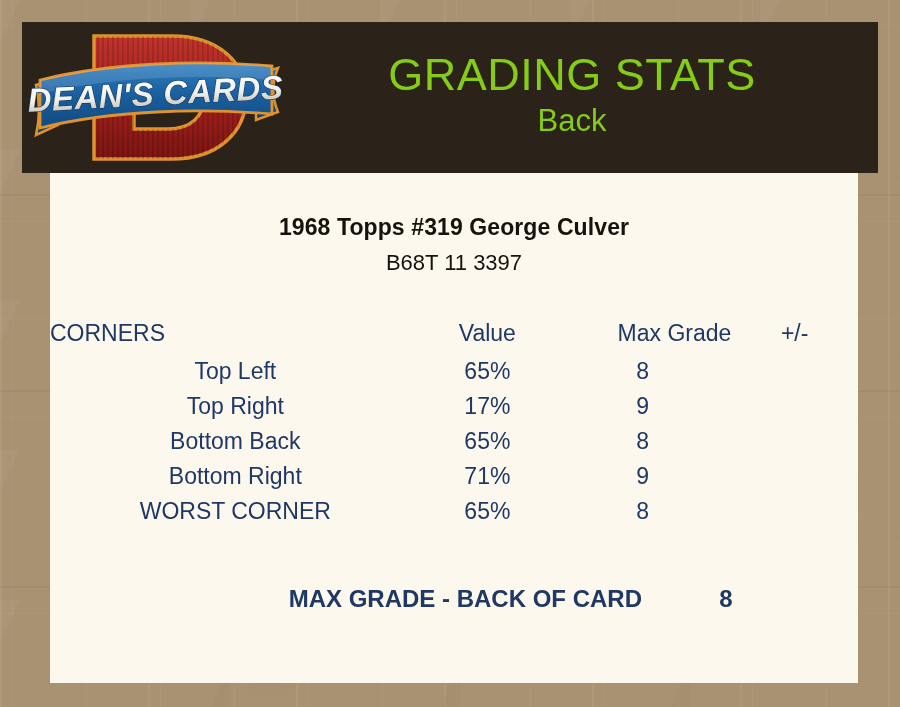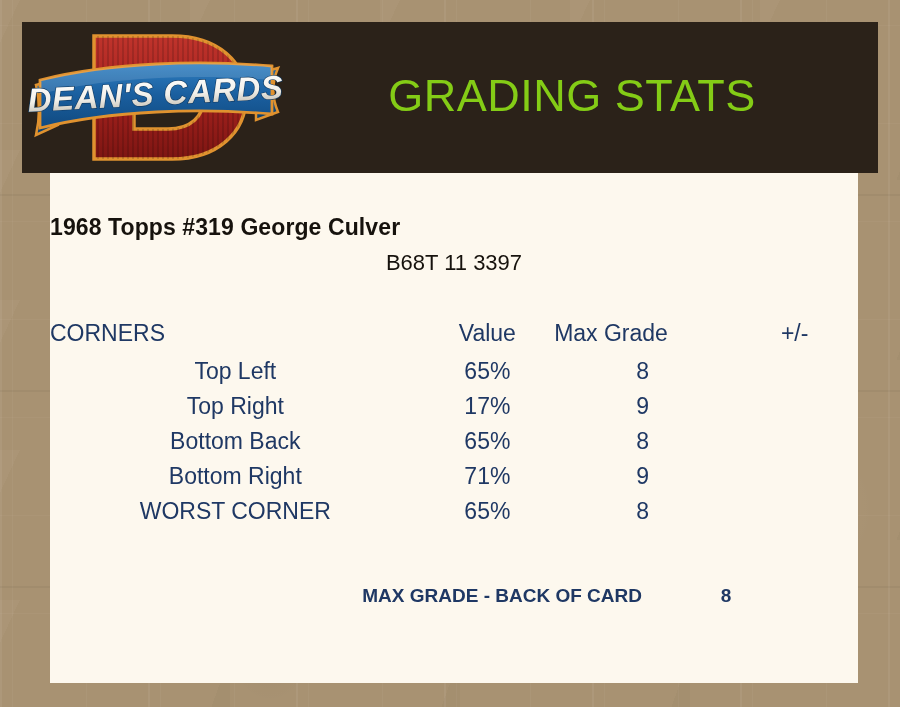--- a/index.html
+++ b/index.html
@@ -244,6 +244,7 @@
 
   <div id="header-title-block">
     <div id="header-title">GRADING STATS</div>
+    <div id="header-subtitle">Back</div>
   </div>
 </div>
 

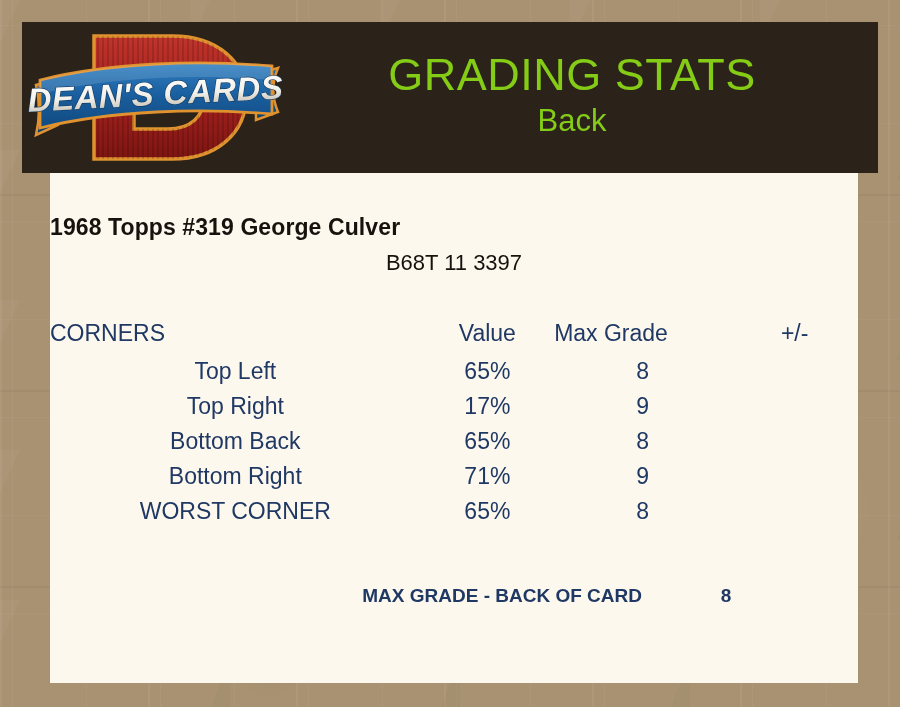--- a/index.html
+++ b/index.html
@@ -107,7 +107,7 @@
   }
 
   #card-title {
-    text-align: left;
+    text-align: center;
     font-size: 23px;
     font-weight: bold;
     color: #16120d;

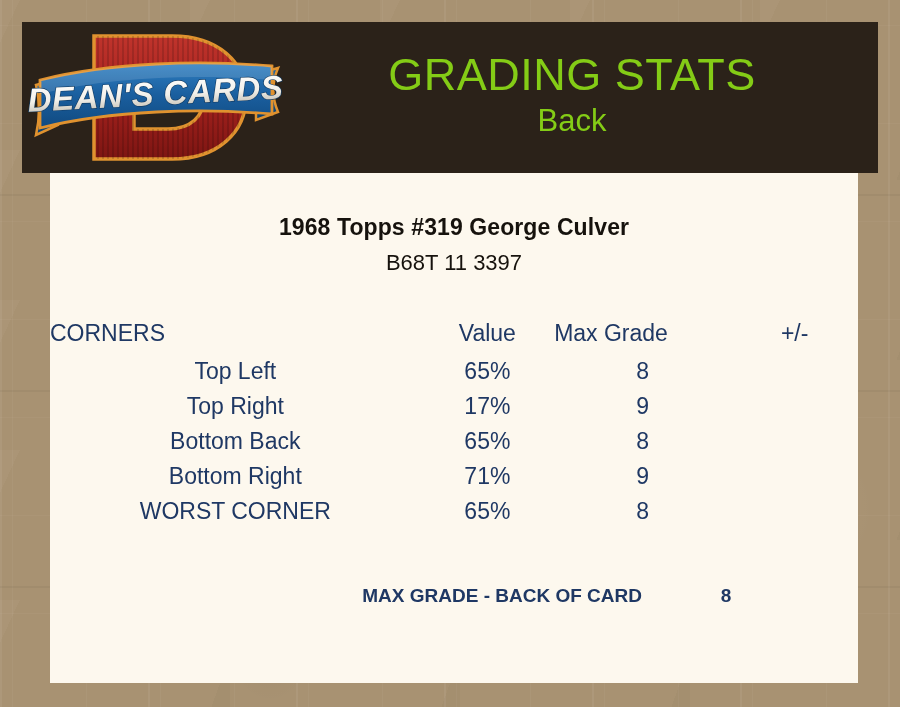--- a/index.html
+++ b/index.html
@@ -151,7 +151,7 @@
 
   th.col-label { text-align: left;   padding-left: 105px; }
   th.col-value { }
-  th.col-grade { text-align: left; }
+  th.col-grade { text-align: right; }
   th.col-pm    { text-align: center; }
 
   #stats-table tbody td {

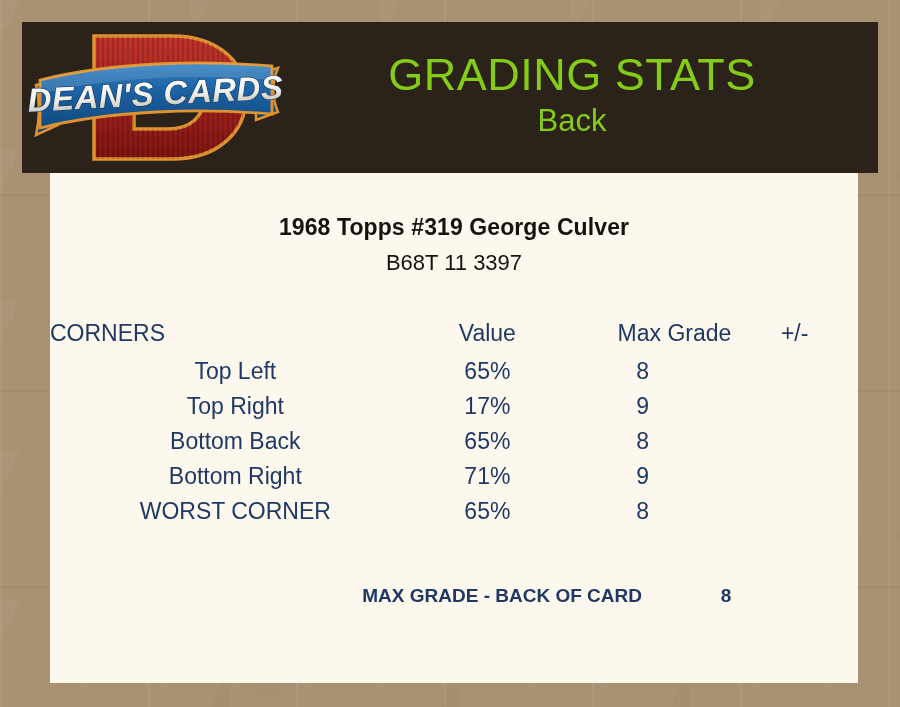--- a/index.html
+++ b/index.html
@@ -174,7 +174,7 @@
     align-items: center;
     margin-top: 56px;
     color: #1f3864;
-    font-size: 19px;
+    font-size: 24px;
     font-weight: bold;
   }
 

